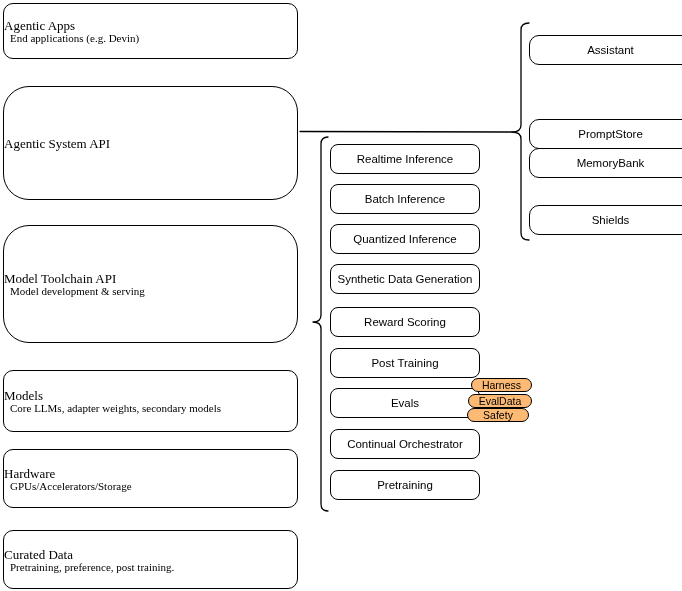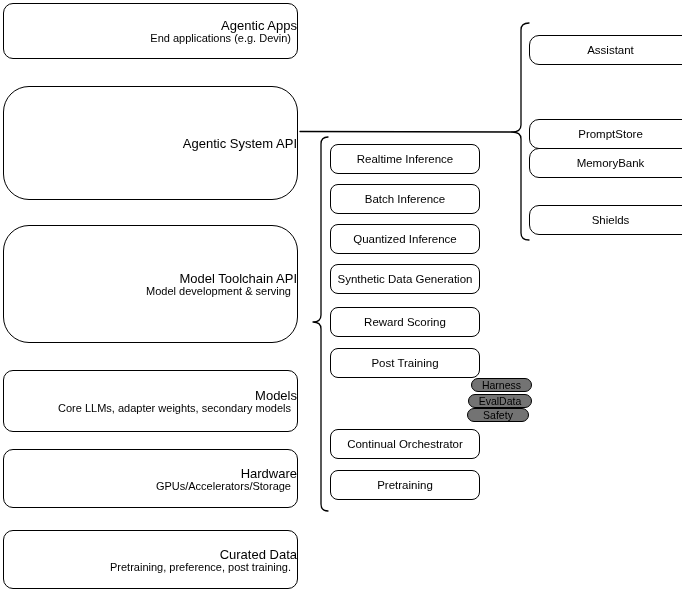--- a/index.html
+++ b/index.html
@@ -39,9 +39,10 @@
     background: #ffffff;
     display: flex;
     flex-direction: column;
-    align-items: flex-end;
+    align-items: flex-start;
     justify-content: center;
     text-align: center;
+    font-family: Liberation Serif, serif;
   }
   .lnode .title { font-size: 13px; line-height: 15px; }
   .lnode .subtitle { font-size: 11px; line-height: 11px; padding: 0 6px; }

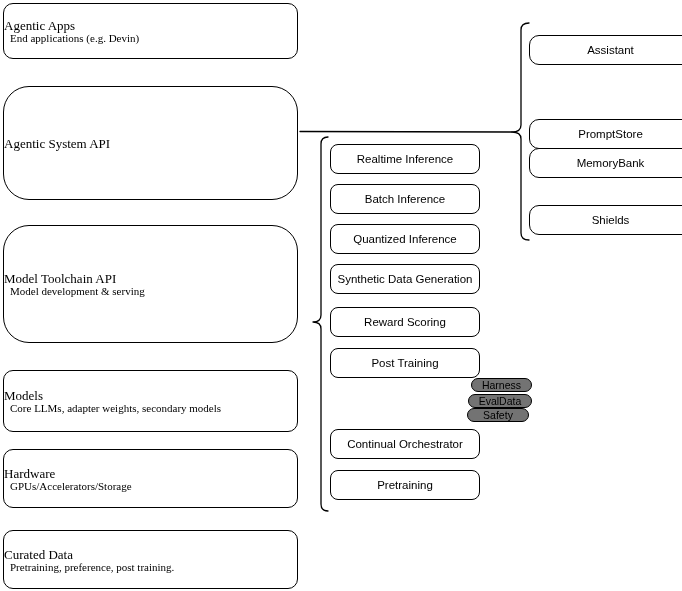--- a/index.html
+++ b/index.html
@@ -70,7 +70,7 @@
     box-sizing: border-box;
     border: 1.3px solid #000000;
     border-radius: 8px;
-    background: #737373;
+    background: #fdba74;
     display: flex;
     align-items: center;
     justify-content: center;

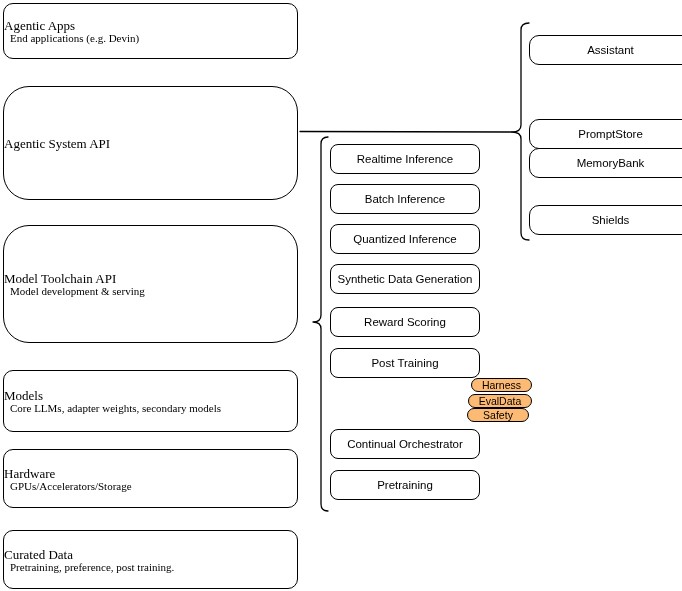--- a/index.html
+++ b/index.html
@@ -137,6 +137,9 @@
   <div class="mnode" style="top:348px">
     <span>Post Training</span>
   </div>
+  <div class="mnode" style="top:388px">
+    <span>Evals</span>
+  </div>
   <div class="mnode" style="top:429px">
     <span>Continual Orchestrator</span>
   </div>

